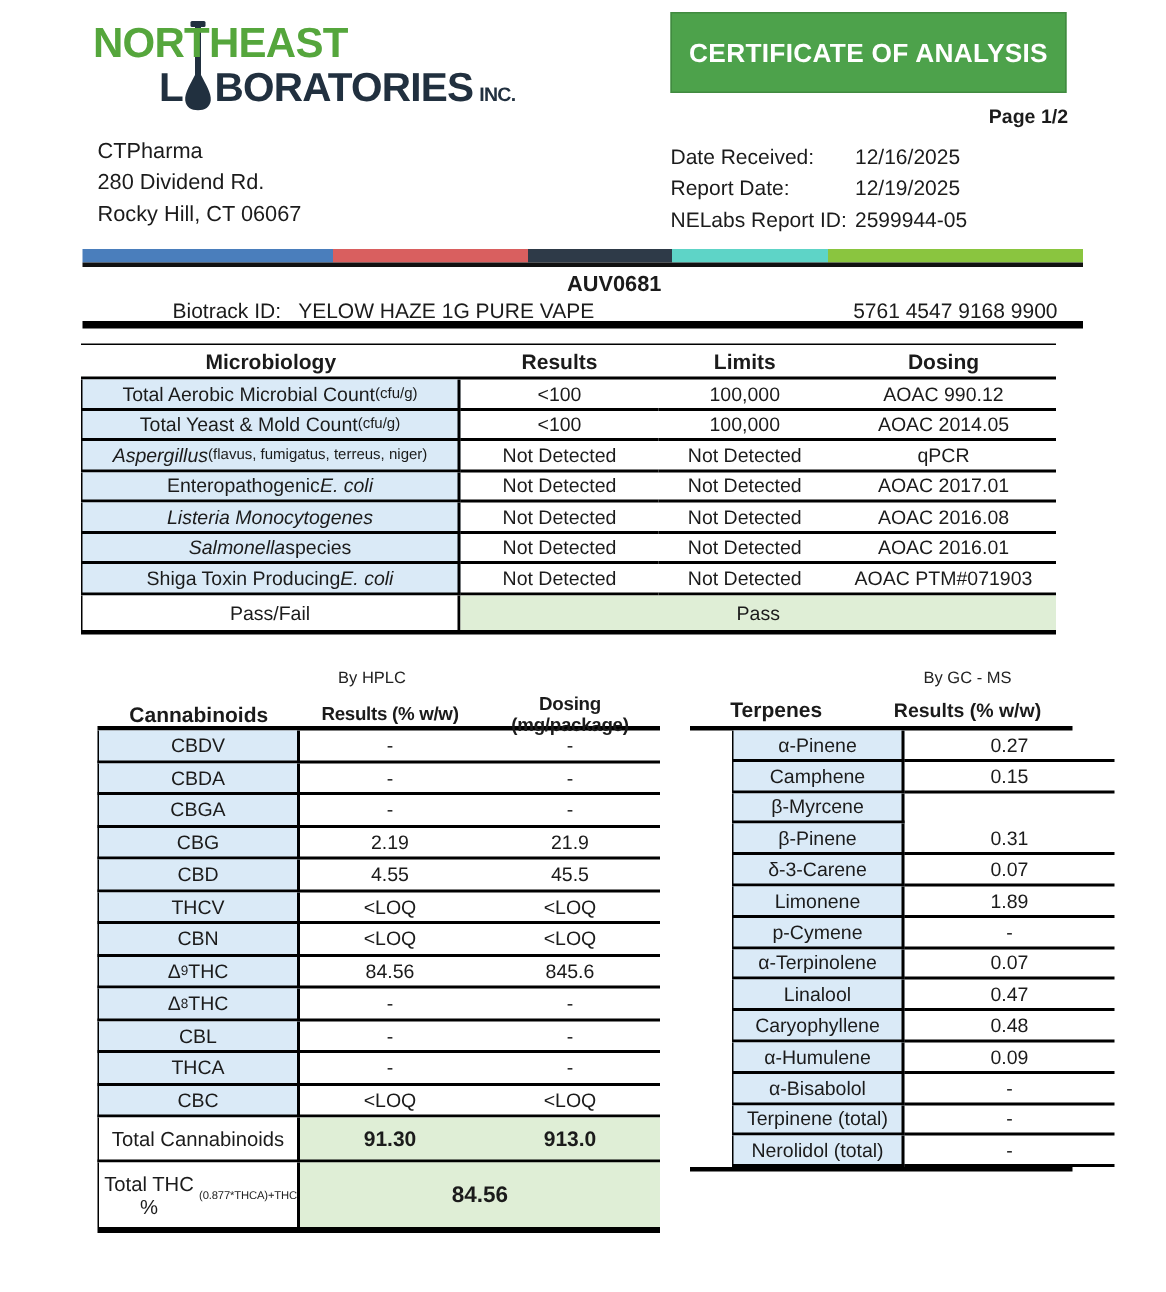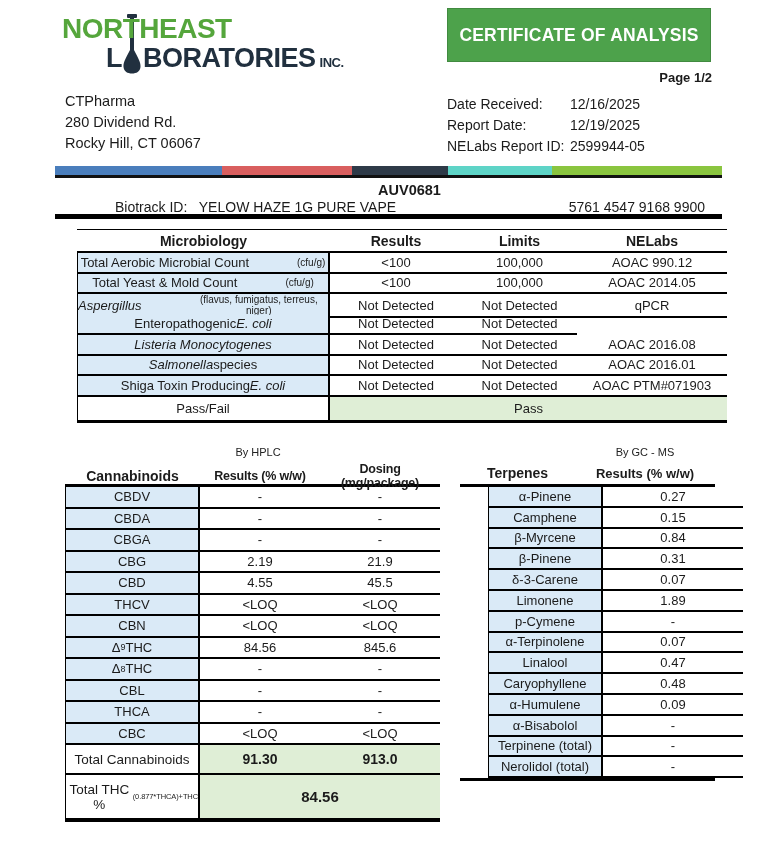--- a/index.html
+++ b/index.html
@@ -51,7 +51,7 @@
   .sup{font-size:9px; vertical-align:6px;}
   .tiny{font-size:7.5px; vertical-align:-2px; letter-spacing:-0.1px;}
   
-  #micro{left:77px; top:229px; width:650px; border-bottom:3.5px solid #000;}
+  #micro{left:54px; top:229px; width:650px; border-bottom:3.5px solid #000;}
   #micro .t-head{grid-template-columns:253px 132px 115px 150px; height:24px; border-top:1.5px solid #000; font-size:14px;}
   #micro .t-row{grid-template-columns:253px 132px 115px 150px; height:20.5px;}
   #micro .pass-row{grid-template-columns:253px 397px; height:23px;}

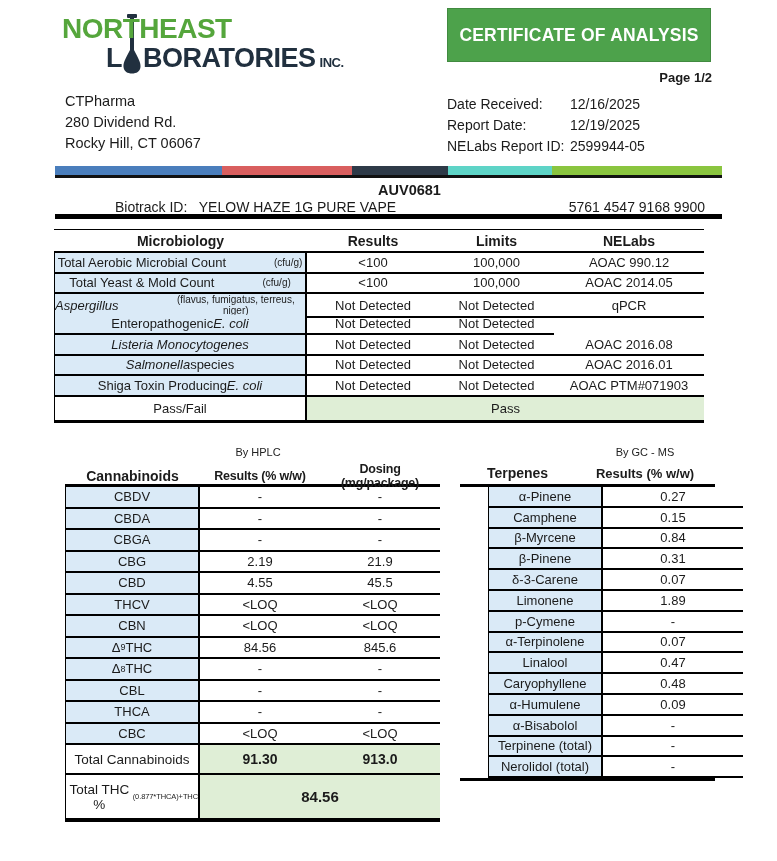--- a/index.html
+++ b/index.html
@@ -136,7 +136,7 @@
     <div>Microbiology</div>
     <div>Results</div>
     <div>Limits</div>
-    <div>NELabs</div>
+    <div>Dosing</div>
   </div>
   <div id="micro-body">
       <div class="t-row">

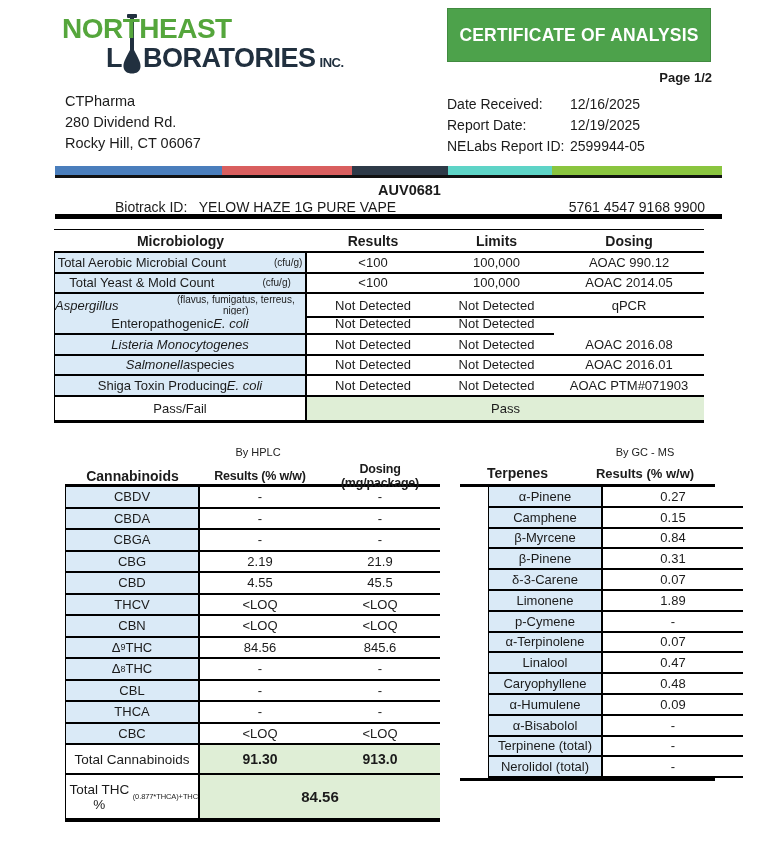--- a/index.html
+++ b/index.html
@@ -47,7 +47,7 @@
   .cell.blue{background:var(--cell-blue); border-left:1.5px solid #000; border-right:2px solid #000;}
   .cell.white-label{background:#ffffff; border-left:1.5px solid #000; border-right:2px solid #000;}
   .cell.green{background:var(--cell-green);}
-  .sm{font-size:10px;padding-left:48px;}
+  .sm{font-size:10px;}
   .sup{font-size:9px; vertical-align:6px;}
   .tiny{font-size:7.5px; vertical-align:-2px; letter-spacing:-0.1px;}
   

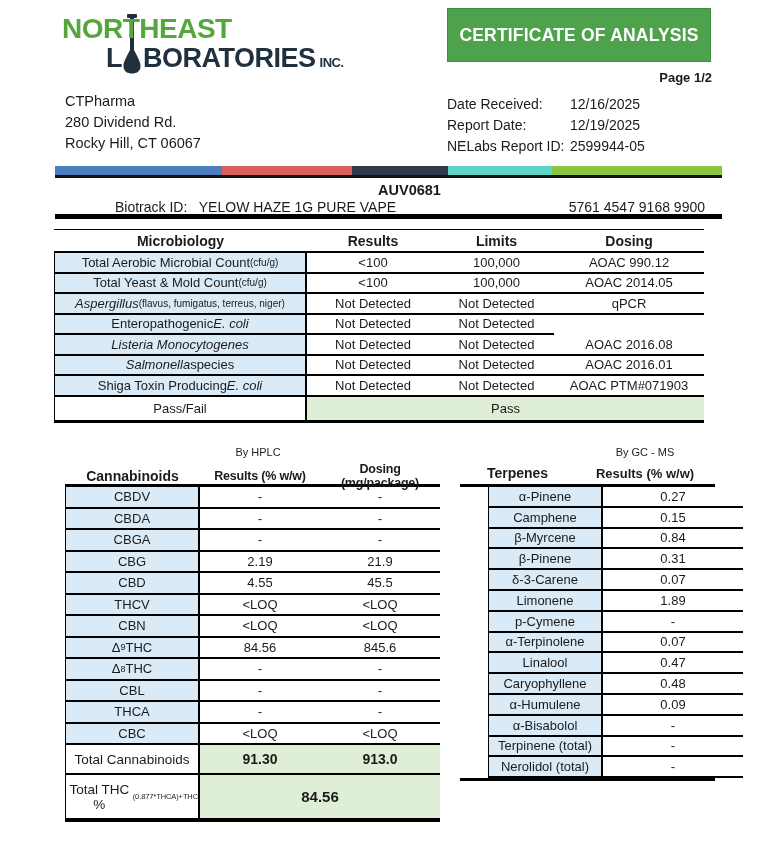--- a/index.html
+++ b/index.html
@@ -173,6 +173,7 @@
         </div>
         <div class="cell">Not Detected</div>
         <div class="cell">Not Detected</div>
+        <div class="cell">AOAC 2017.01</div>
       </div>
       <div class="t-row">
         <div class="cell blue">

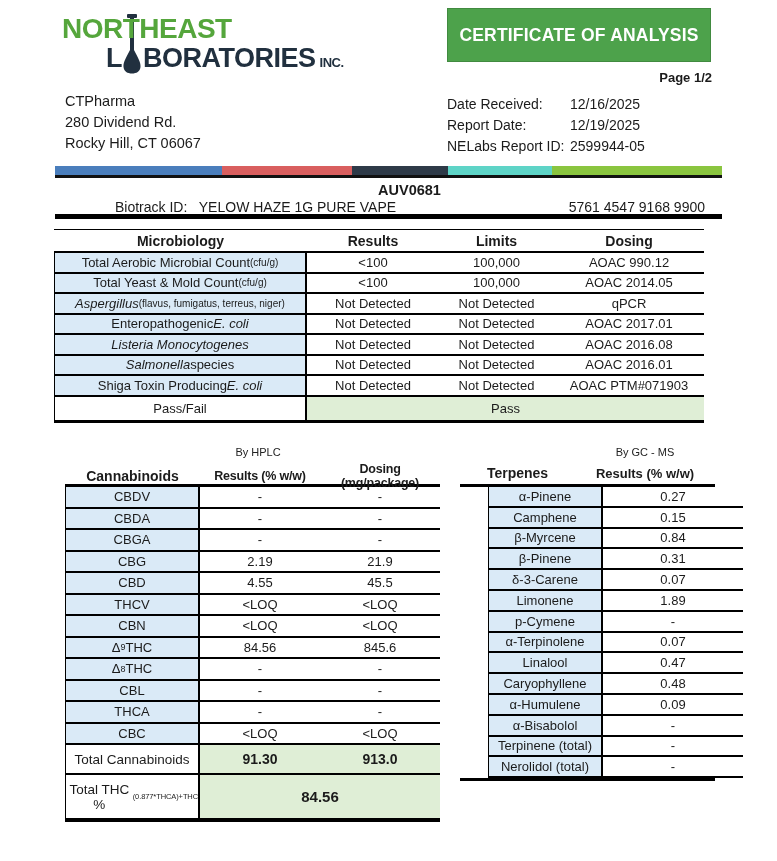--- a/index.html
+++ b/index.html
@@ -58,7 +58,7 @@
   #micro .pass-row .cell{border-bottom:none;}
   
   .method-note{position:absolute; top:446px; font-size:11px; color:#222;}
-  #hplc-note{left:198px; width:120px; text-align:center;}
+  #hplc-note{left:188px; width:120px; text-align:center;}
   #gcms-note{left:585px; width:120px; text-align:center;}
   
   #cannab{left:65px; top:462px; width:375px; border-bottom:4px solid #000;}

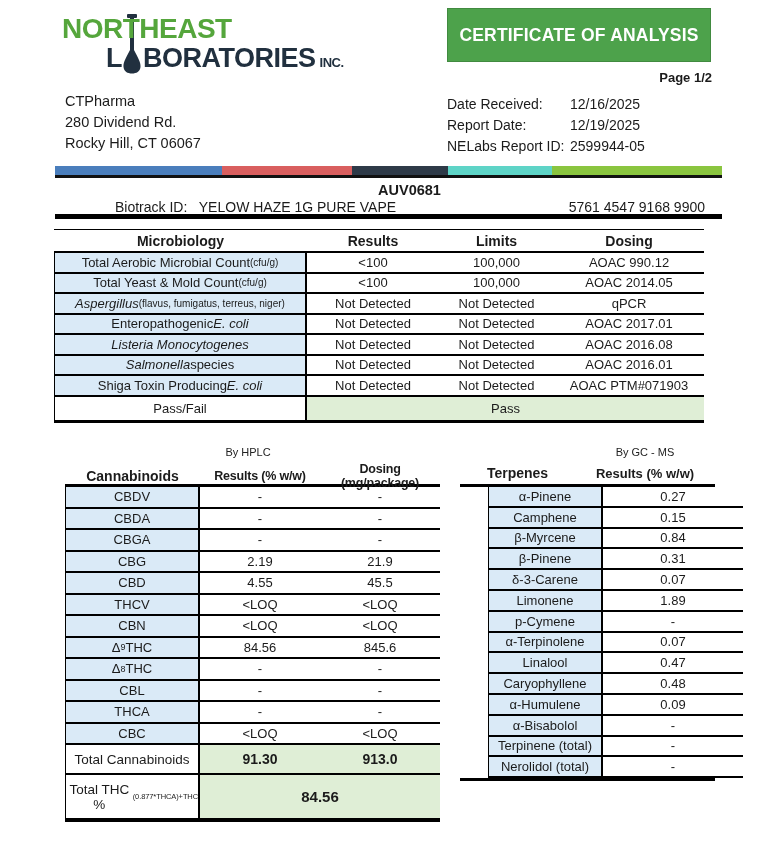--- a/index.html
+++ b/index.html
@@ -344,7 +344,6 @@
         <div class="cell blue">
           <span>β-Myrcene</span>
         </div>
-        <div class="cell">0.84</div>
       </div>
       <div class="t-row">
         <div class="cell blue">

